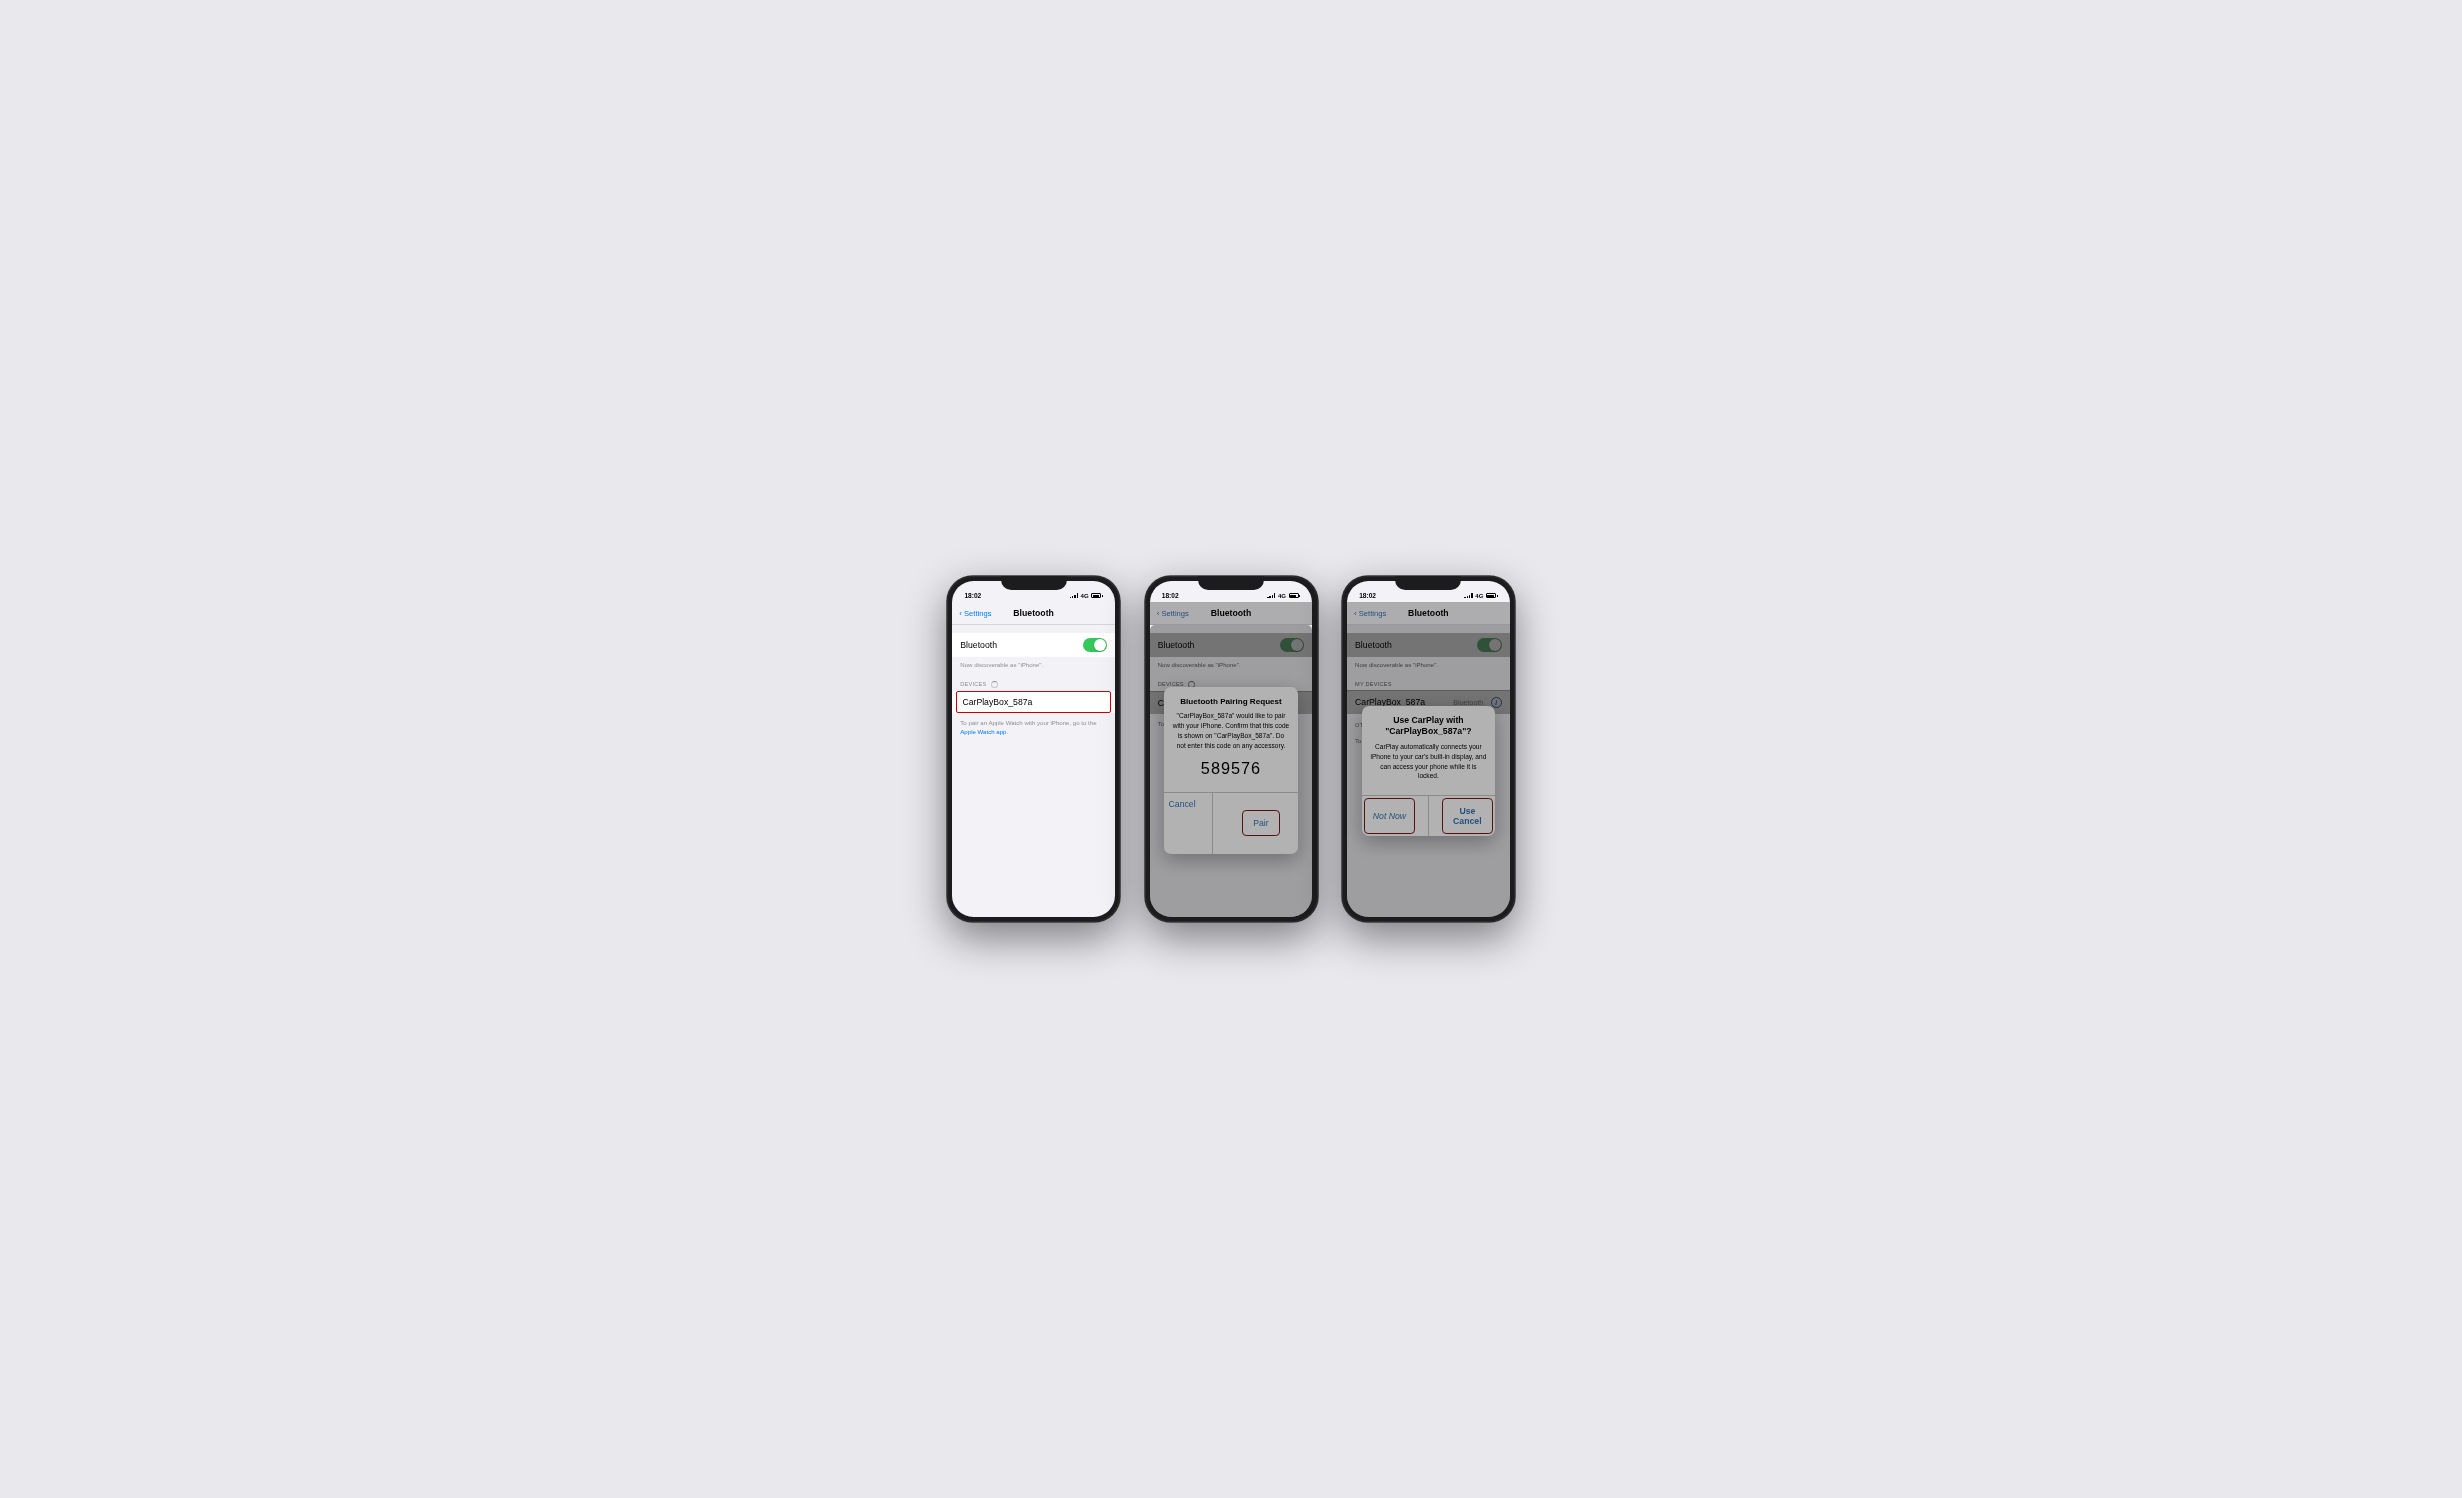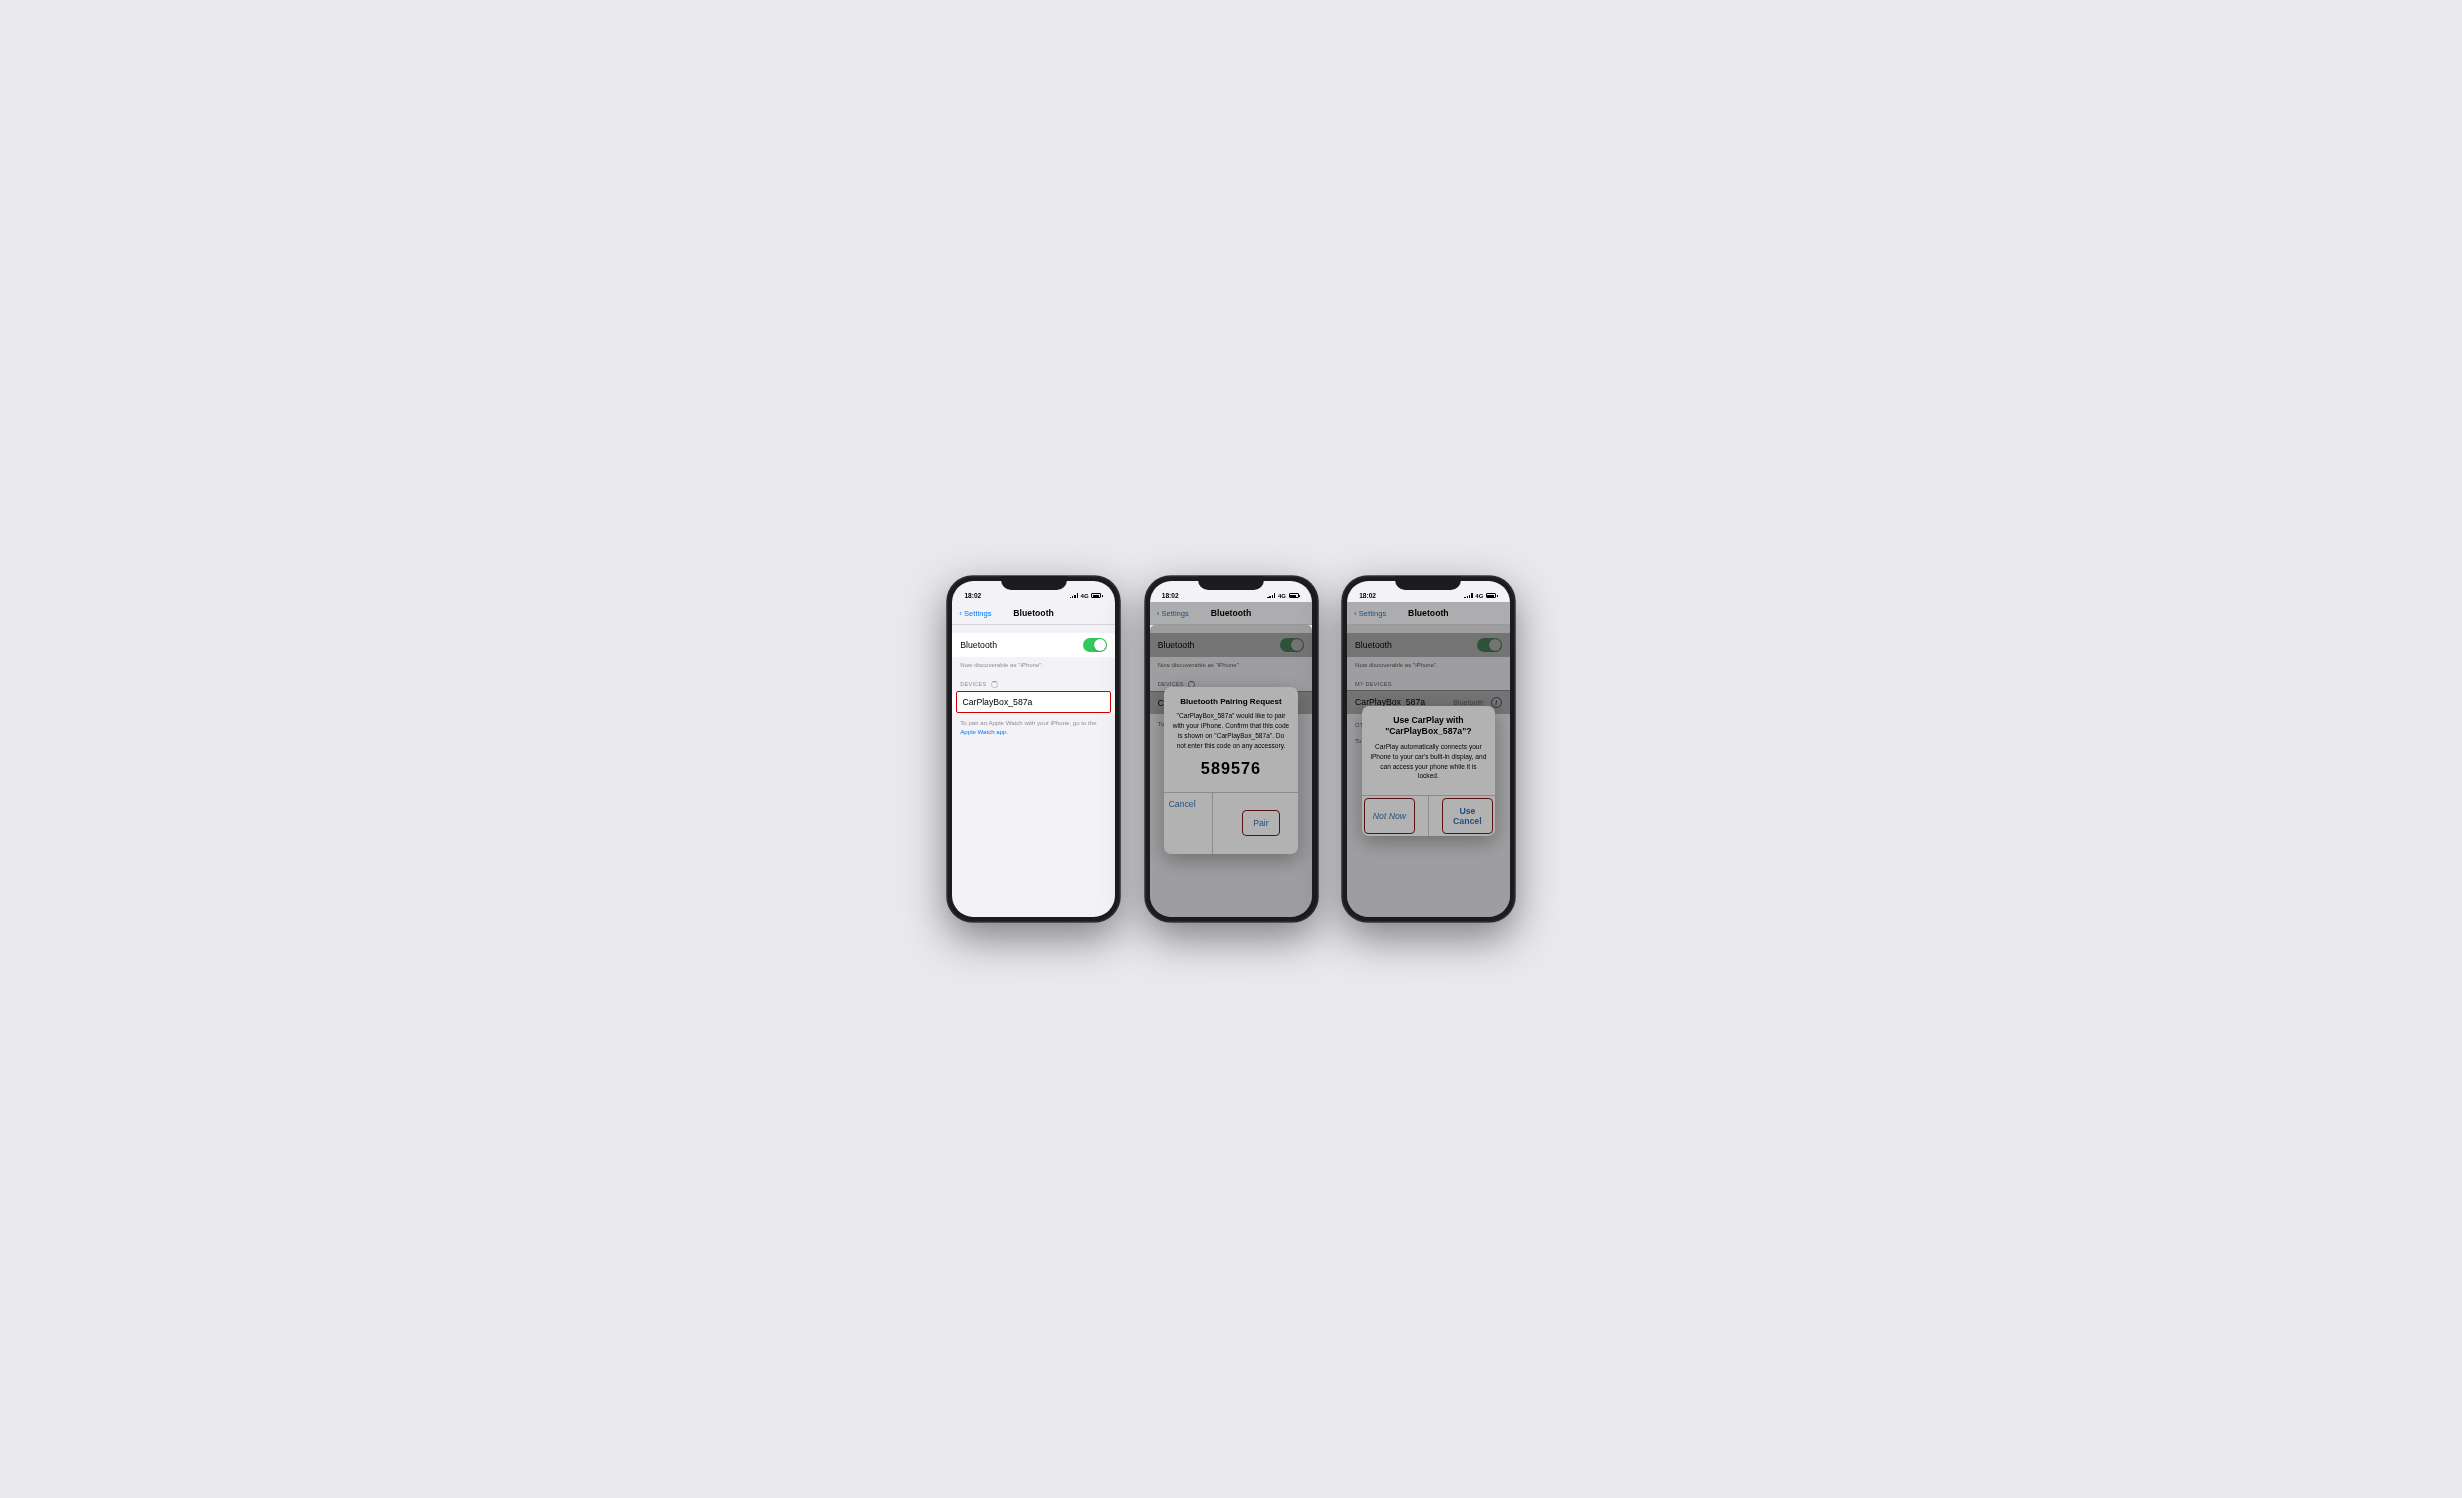--- a/index.html
+++ b/index.html
@@ -311,7 +311,7 @@
     }
     .modal-code {
       font-size: 16.3px;
-      font-weight: 700;
+      font-weight: 400;
       color: #000;
       margin-bottom: 8.1px;
       letter-spacing: 1px;

